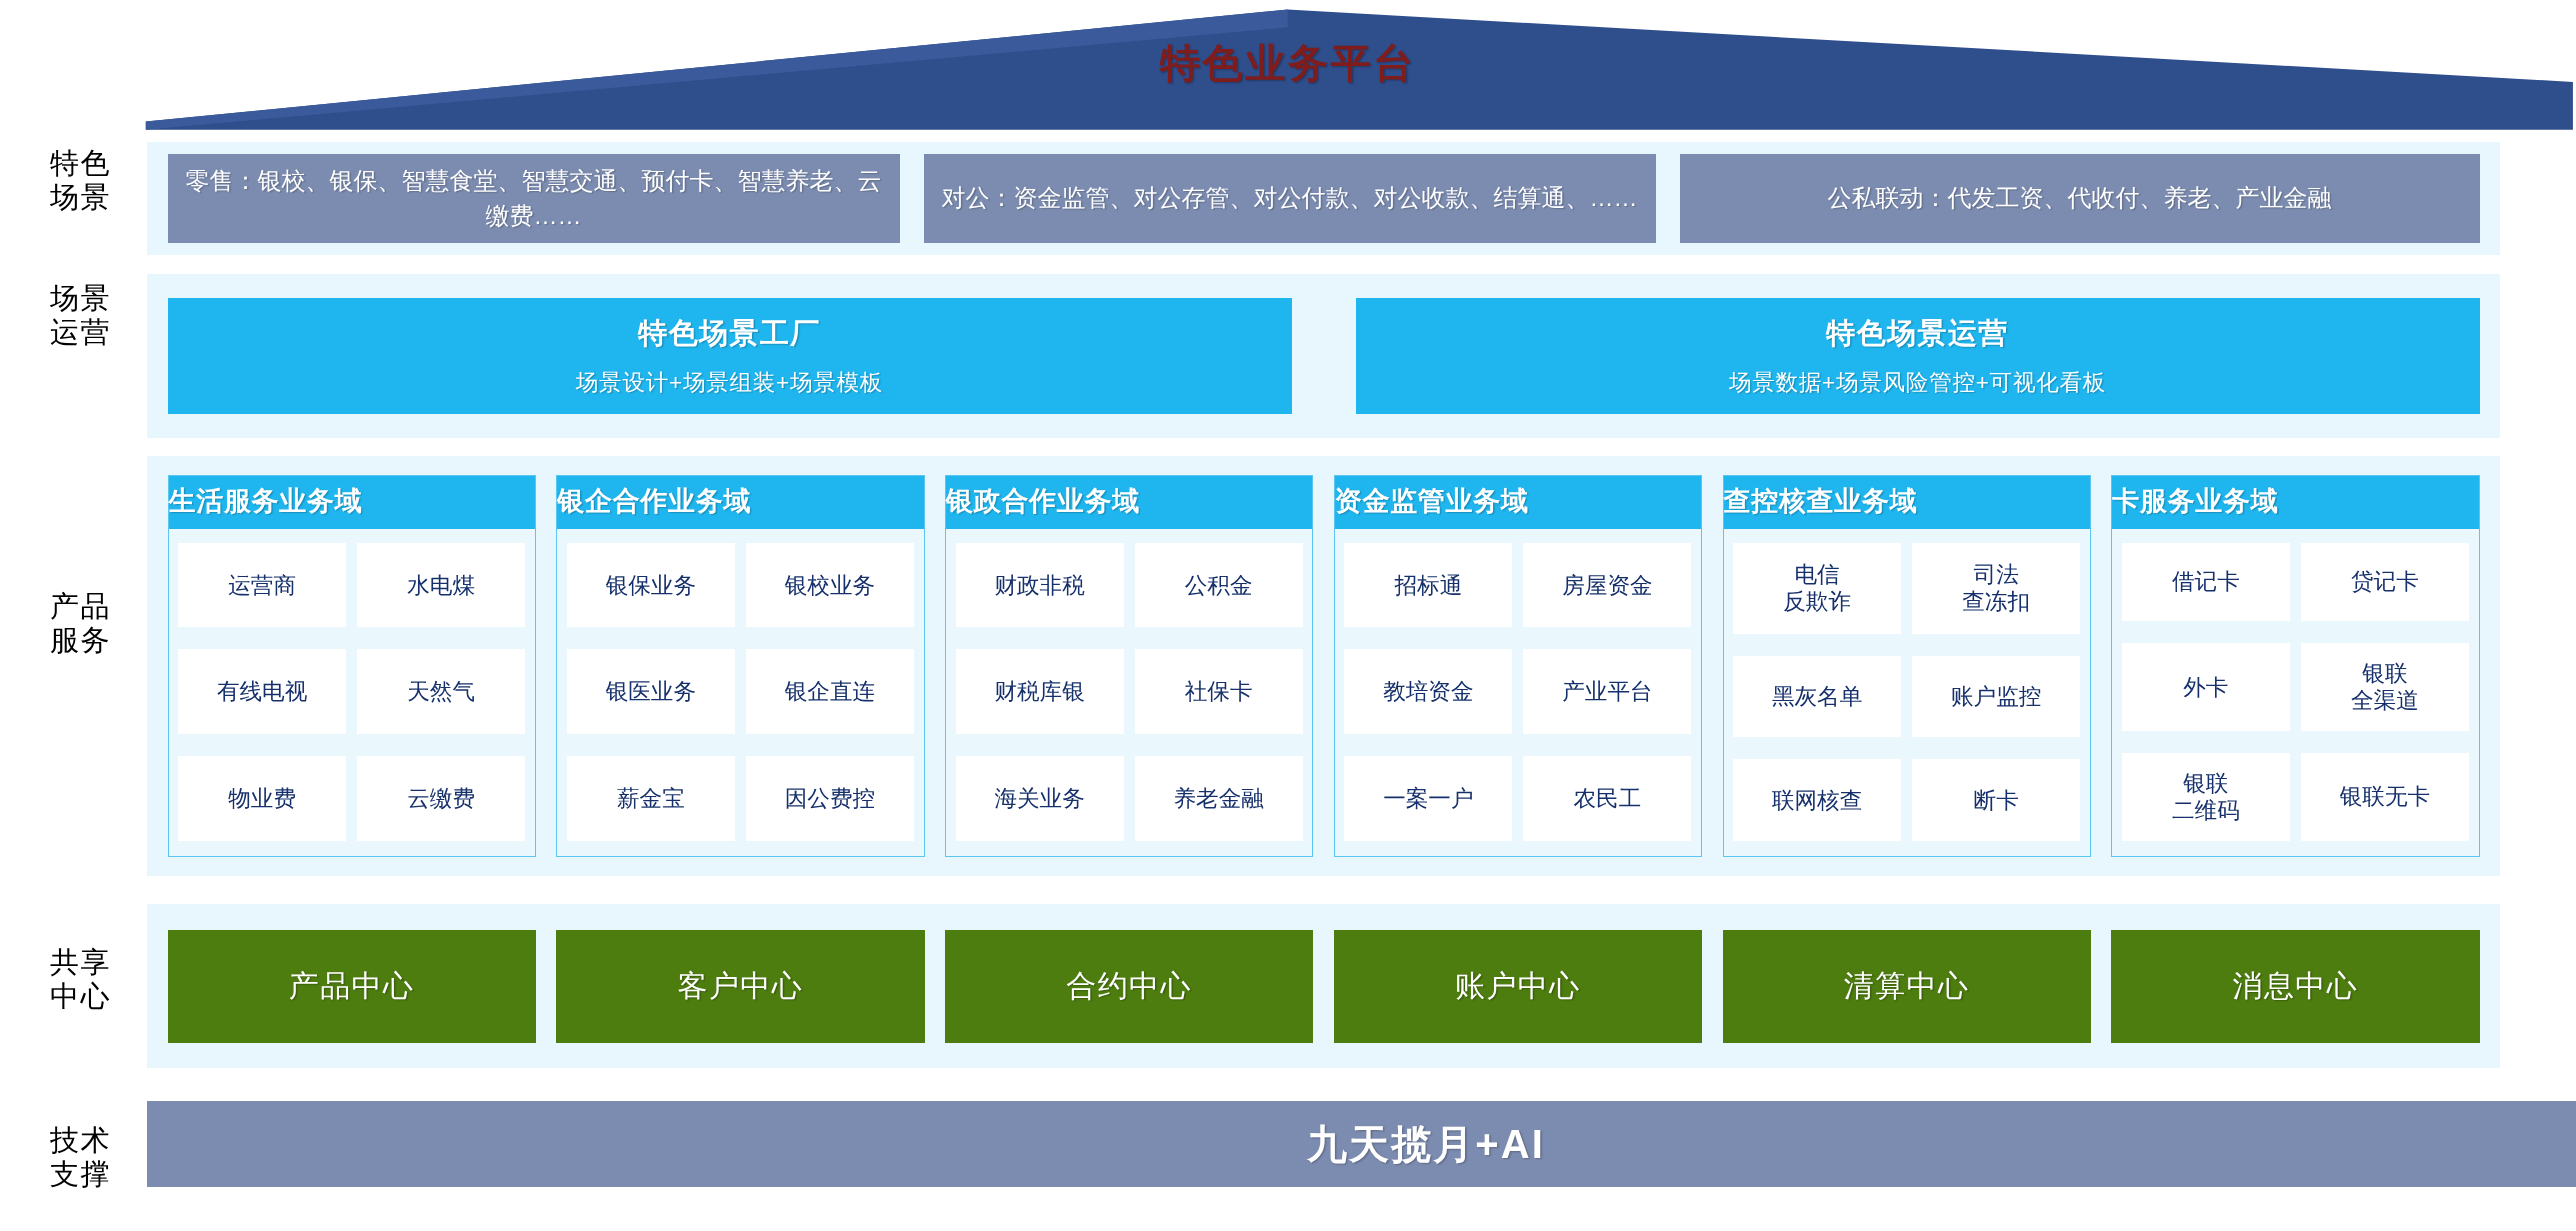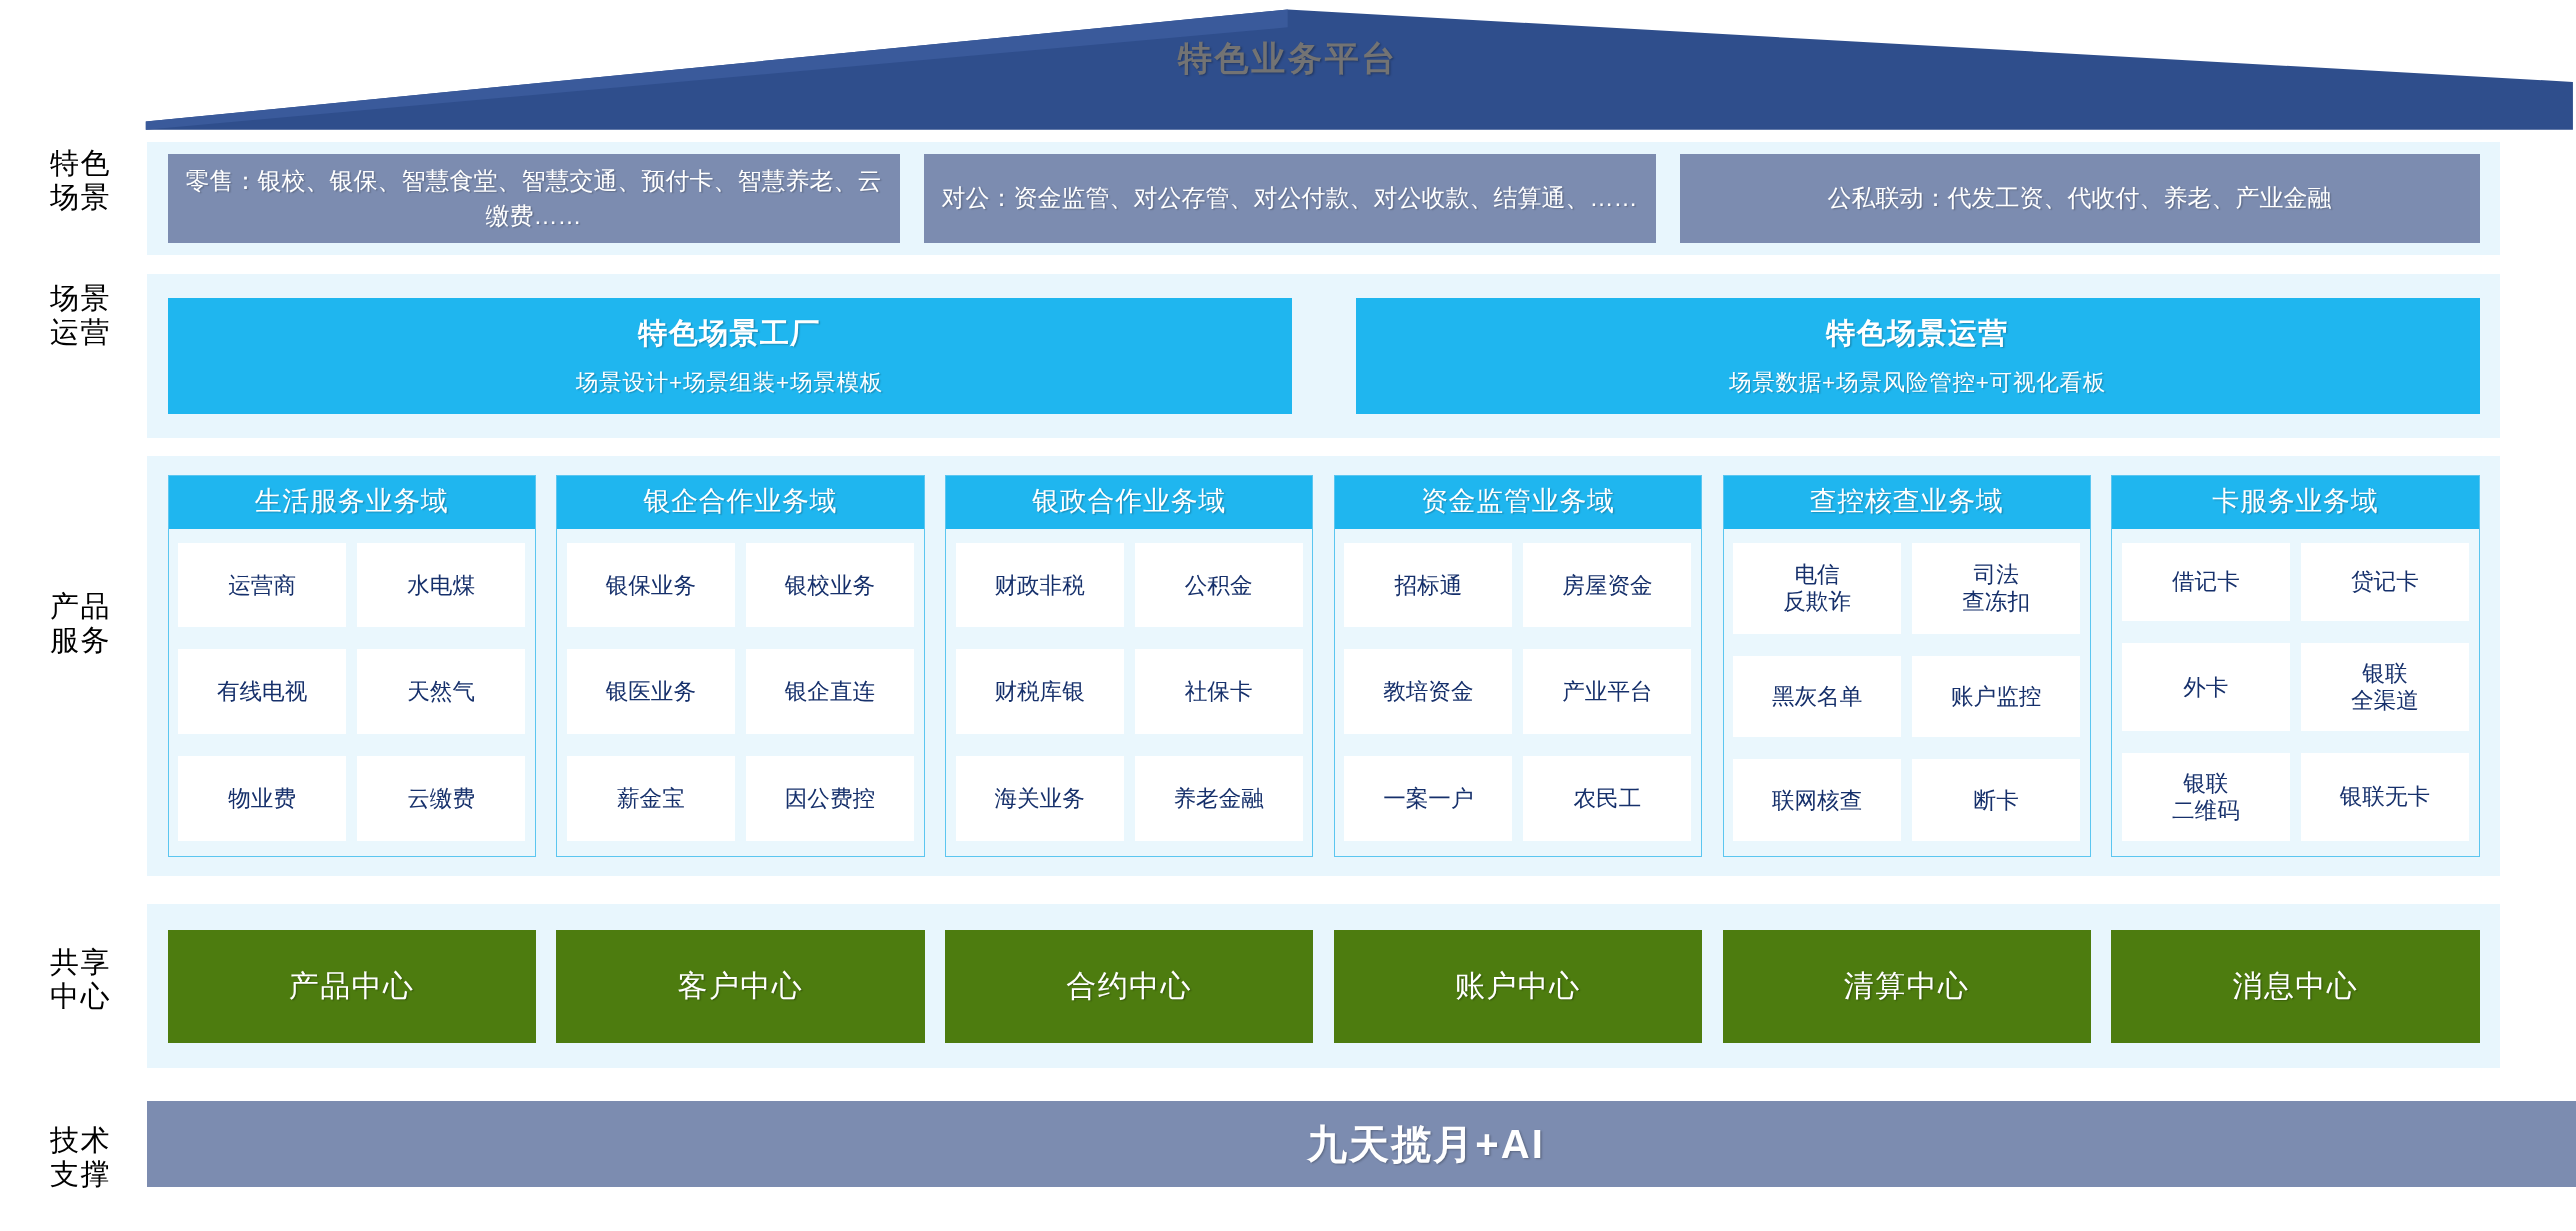--- a/index.html
+++ b/index.html
@@ -16,8 +16,8 @@
   .roof-svg { position: absolute; left: 0; top: 0; }
   .roof-title {
     position: absolute; left: 0; top: 36px; width: 2576px;
-    text-align: center; color: #737373;
-    font-size: 34px; font-weight: bold; letter-spacing: 2.7px;
+    text-align: center; color: #7f1d1d;
+    font-size: 40px; font-weight: bold; letter-spacing: 2.7px;
     text-shadow: 1.4px 1.4px 2.1px rgba(0,0,0,.28);
   }
   .rowlabel {

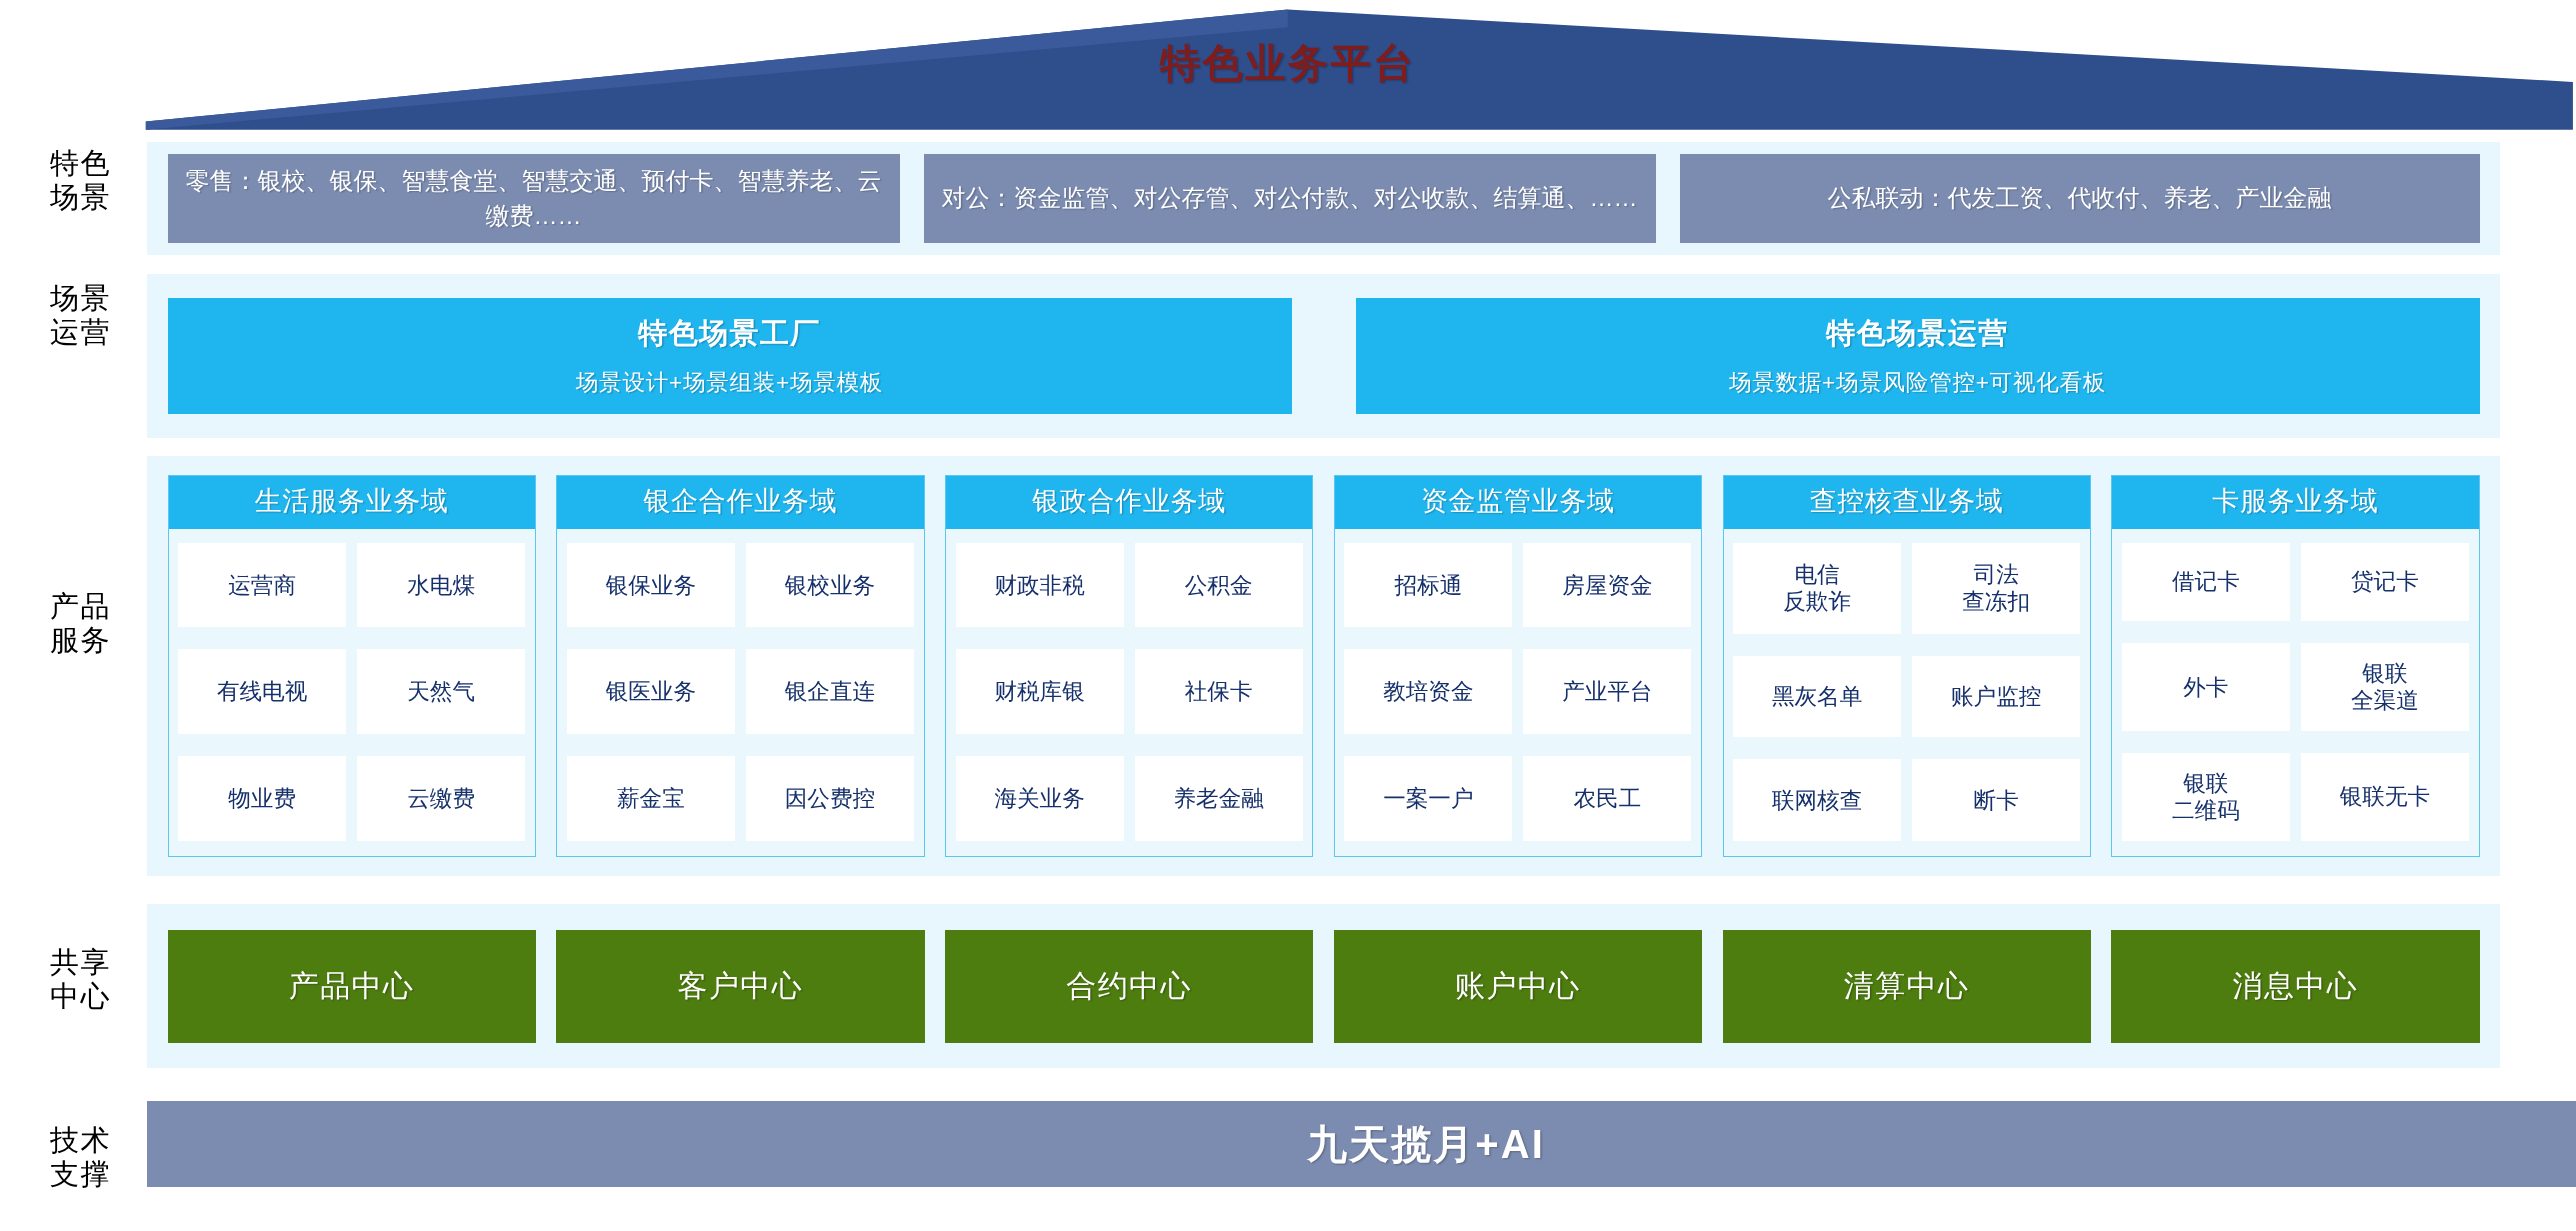--- a/index.html
+++ b/index.html
@@ -77,8 +77,8 @@
     border: 1.4px solid #5bc6f0; background: #eaf7fd;
   }
   .dom-head {
-    background: #1fb6ef; color: #ffffff; text-align: center;
-    font-size: 27px; font-weight: normal; letter-spacing: 0.7px;
+    background: #1fb6ef; color: #ffffff; 
+    font-size: 27px; font-weight: bold; letter-spacing: 0.7px;
     padding: 12.3px 0 13.7px; line-height: 1;
     text-shadow: 1.4px 1.4px 1.4px rgba(0,0,0,.22);
   }

